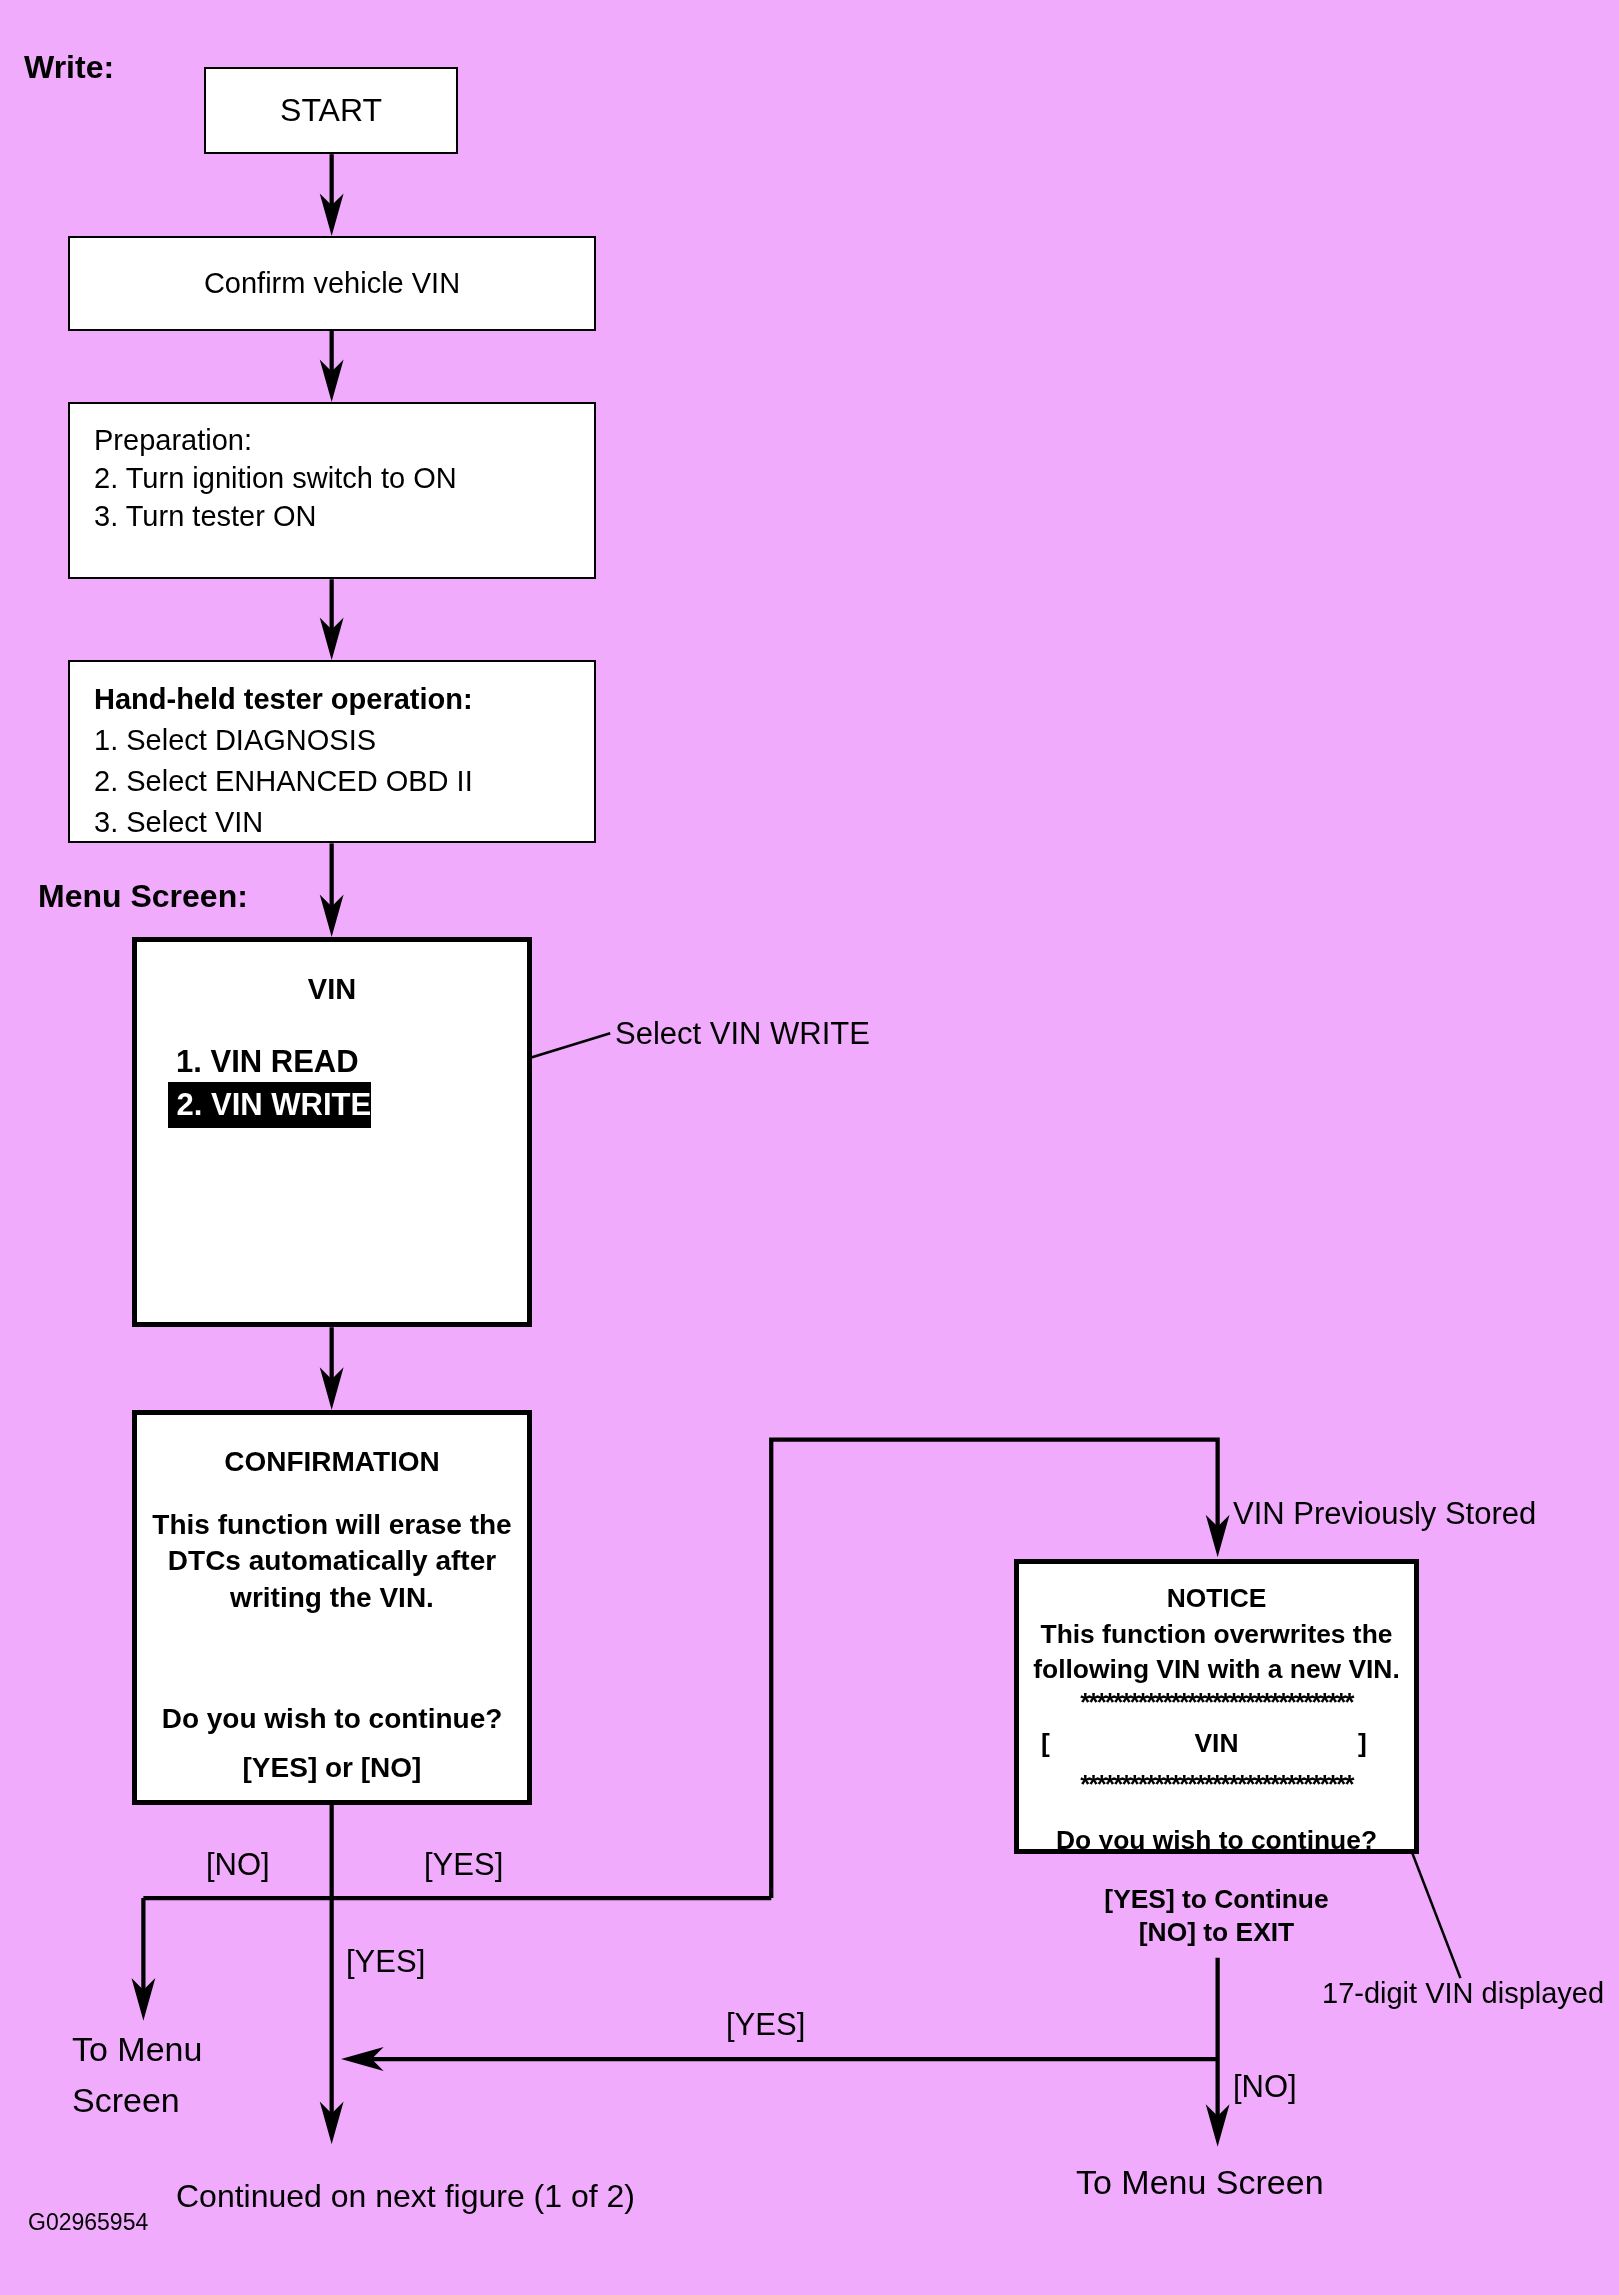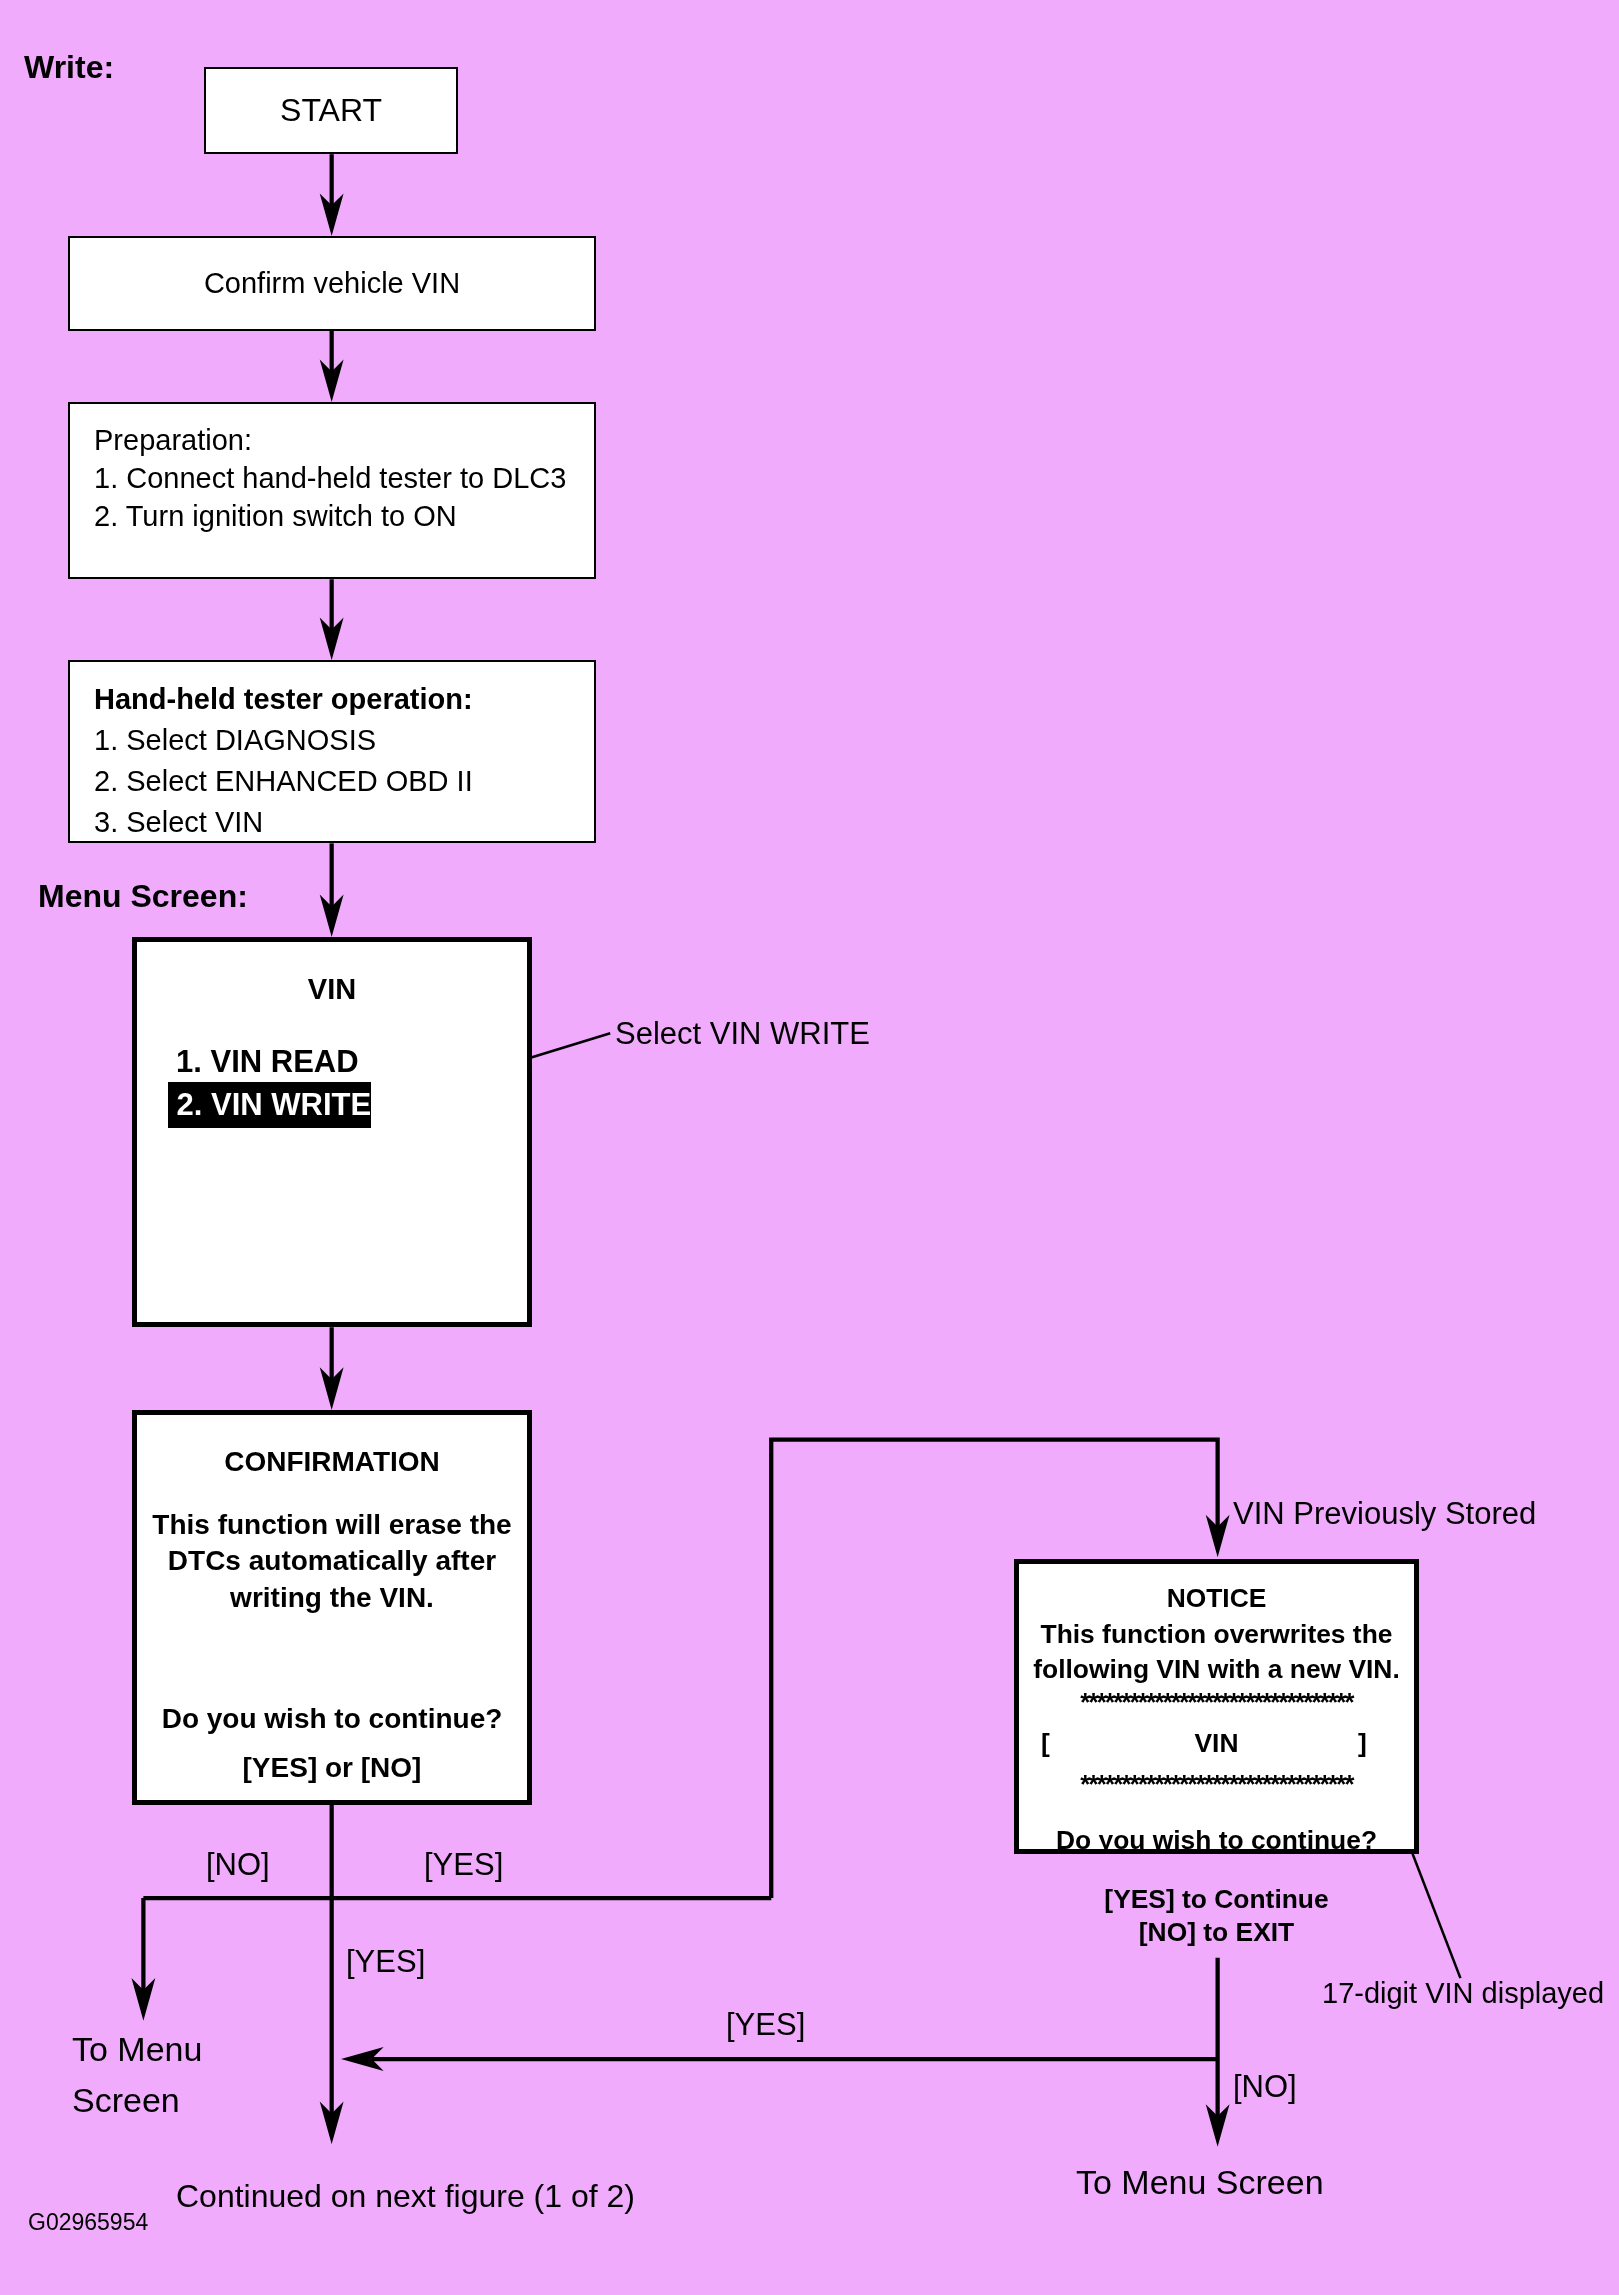--- a/index.html
+++ b/index.html
@@ -85,7 +85,6 @@
 
   <div class="box thin listbox" style="left:68px;top:402px;width:528px;height:177px;">
     <div>Preparation:</div>
-    <div>1. Connect hand-held tester to DLC3</div>
     <div>2. Turn ignition switch to ON</div>
   </div>
 

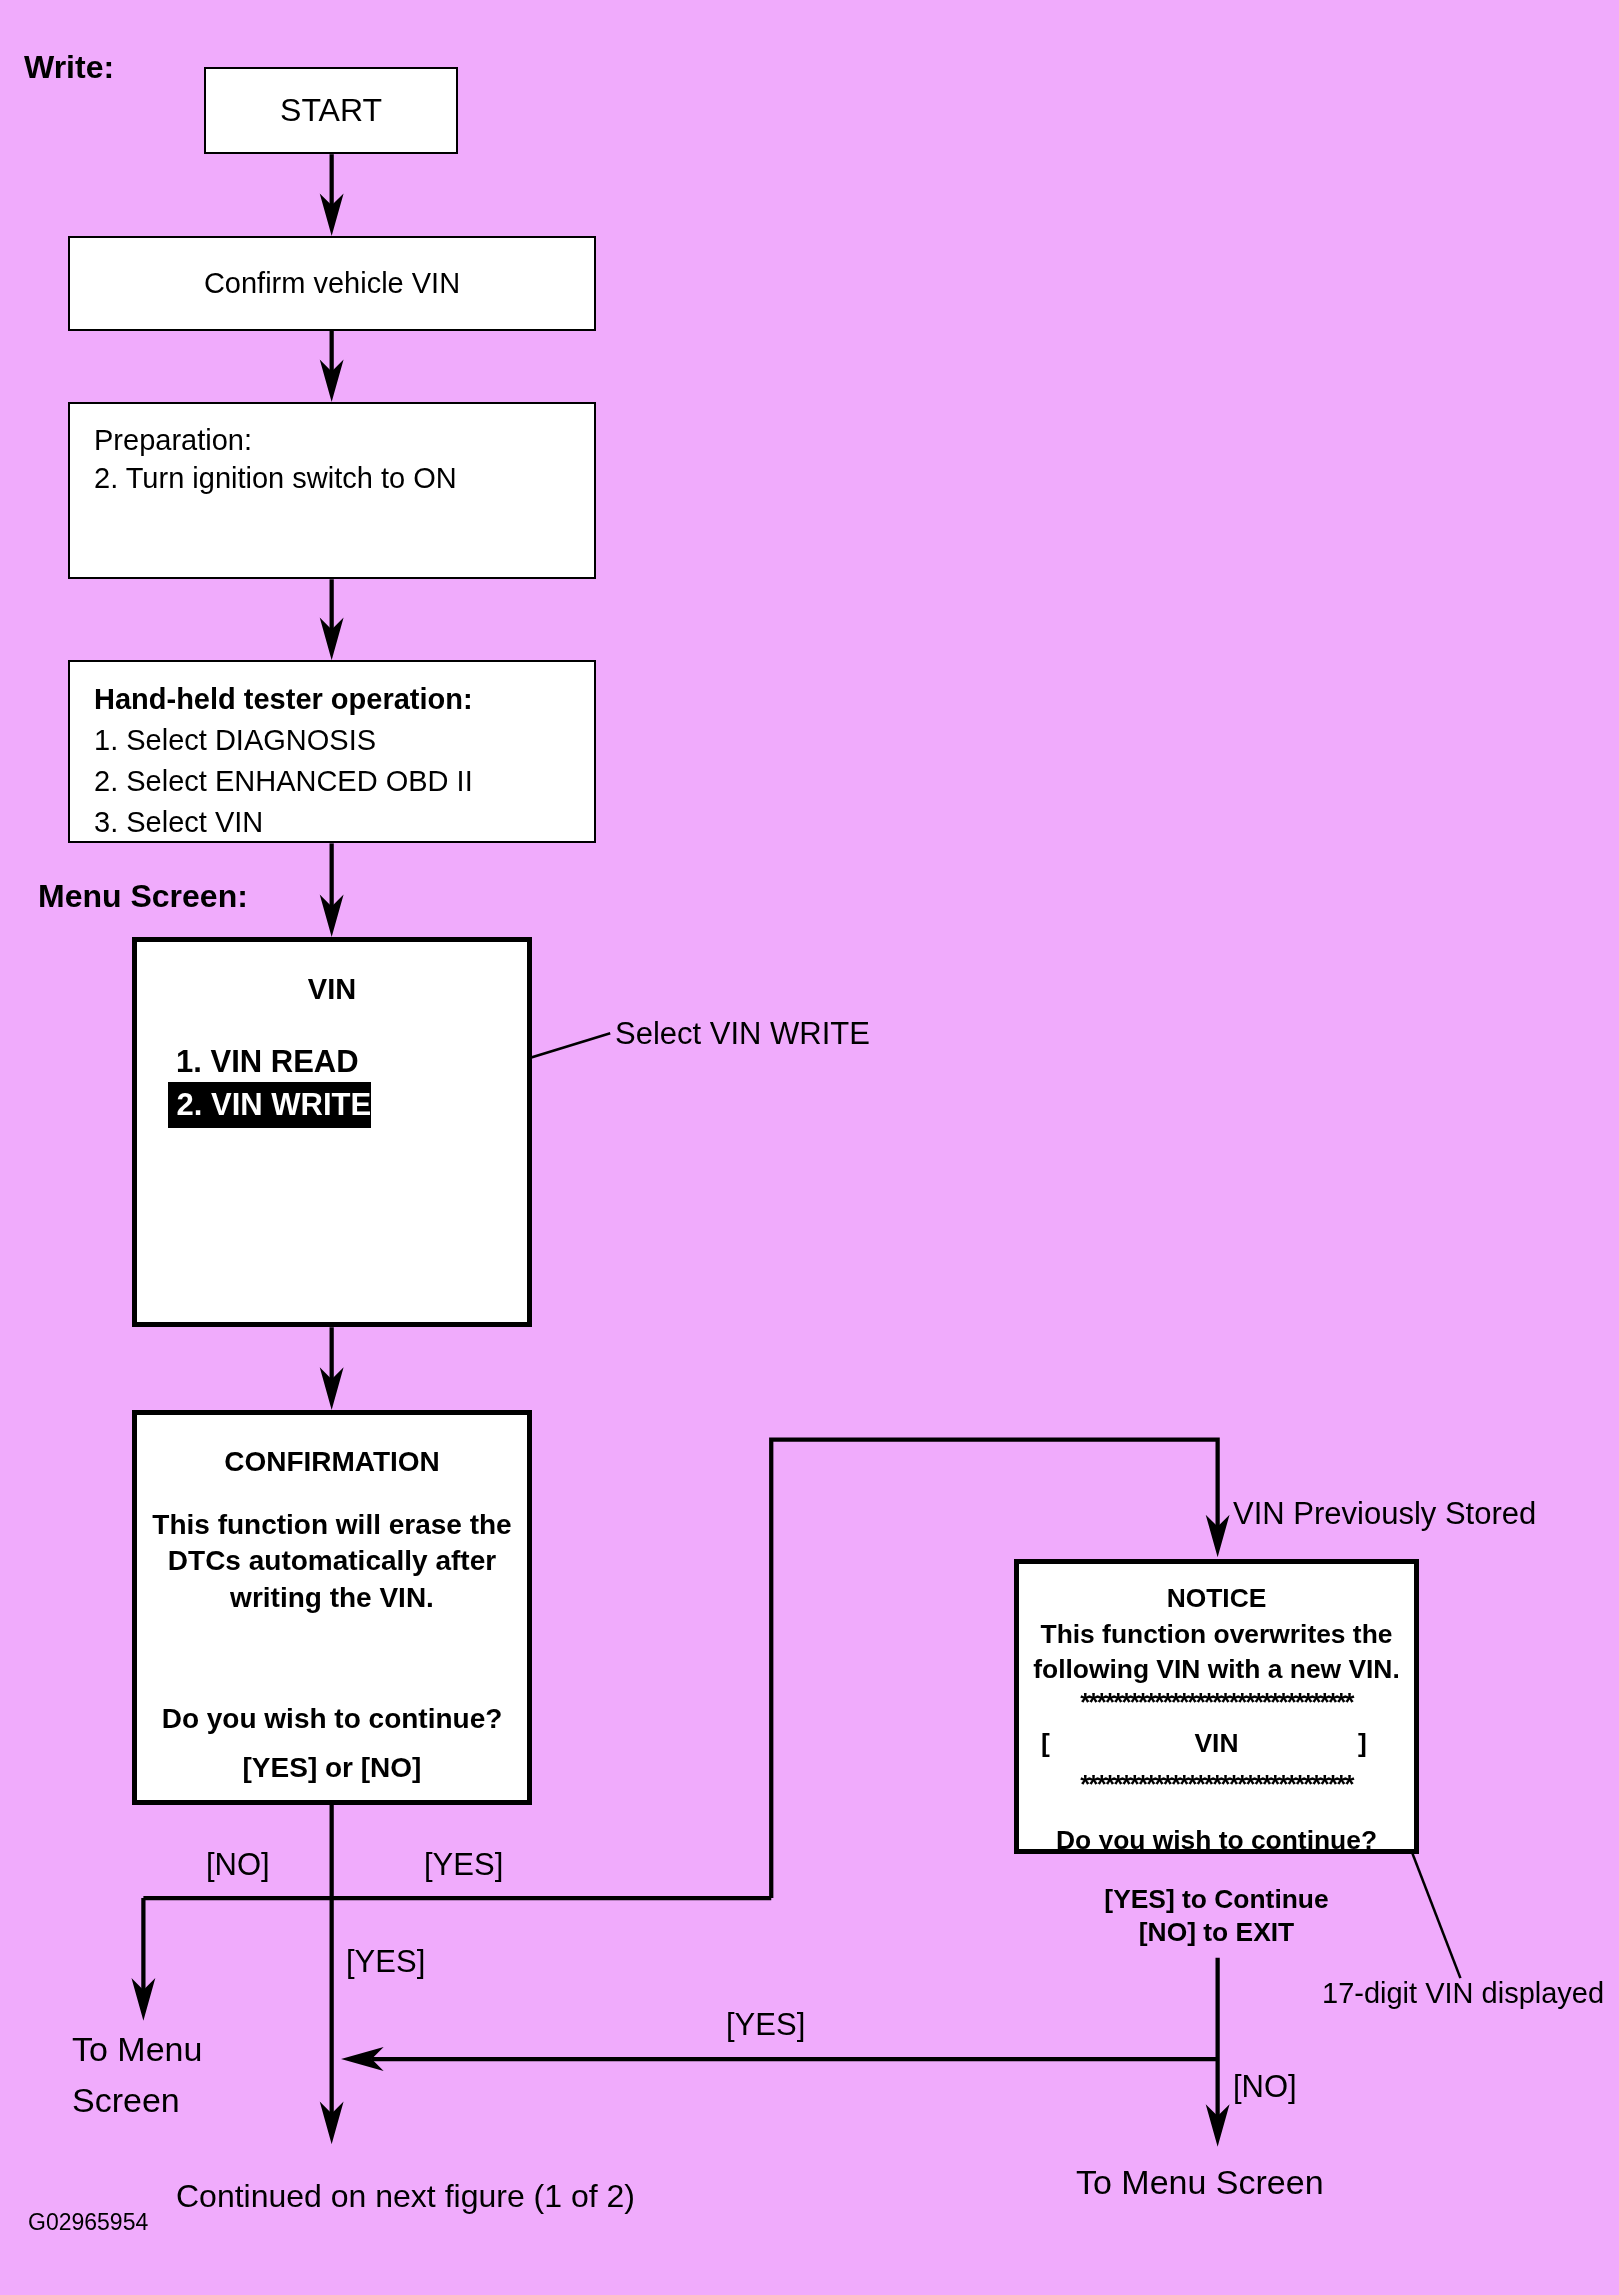--- a/index.html
+++ b/index.html
@@ -86,6 +86,7 @@
   <div class="box thin listbox" style="left:68px;top:402px;width:528px;height:177px;">
     <div>Preparation:</div>
     <div>2. Turn ignition switch to ON</div>
+    <div>3. Turn tester ON</div>
   </div>
 
   <div class="box thin listbox" style="left:68px;top:660px;width:528px;height:183px;line-height:41px;">

